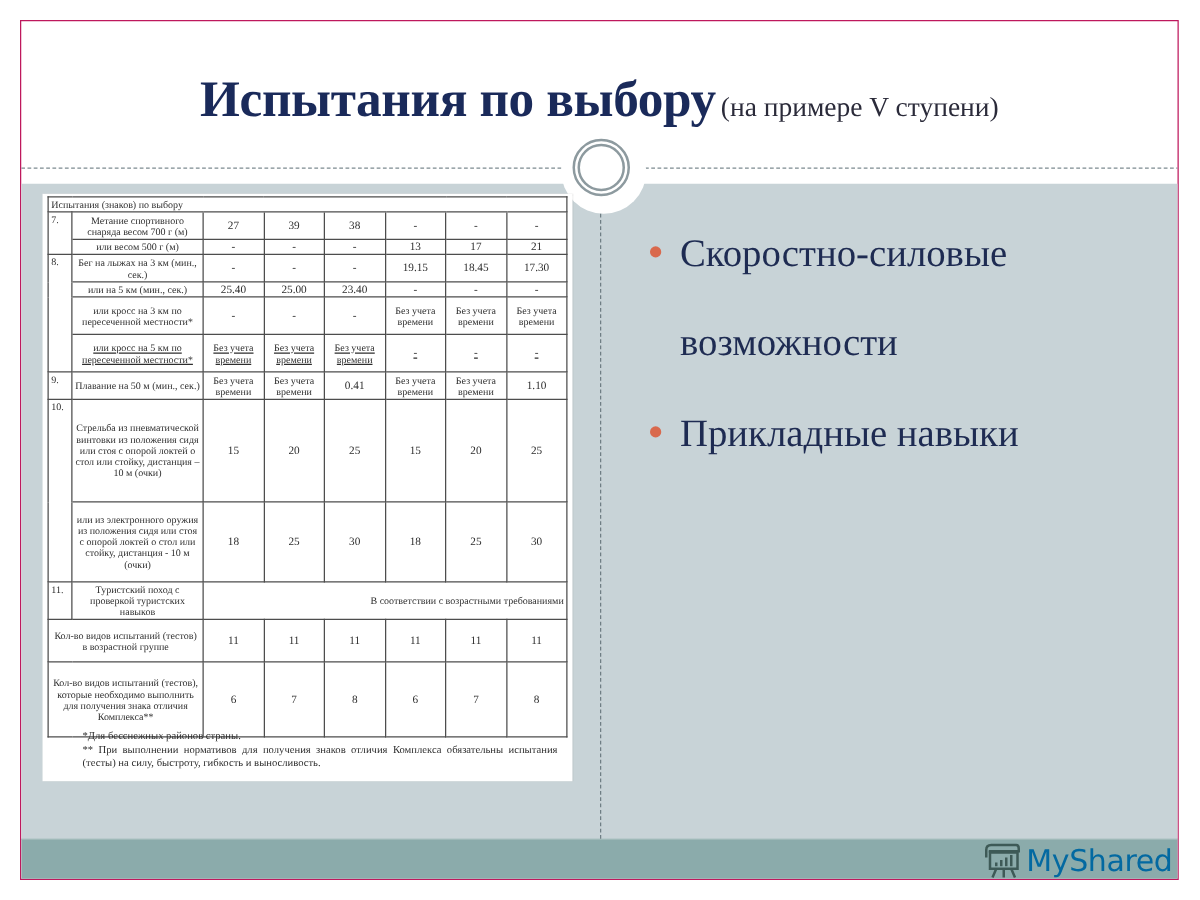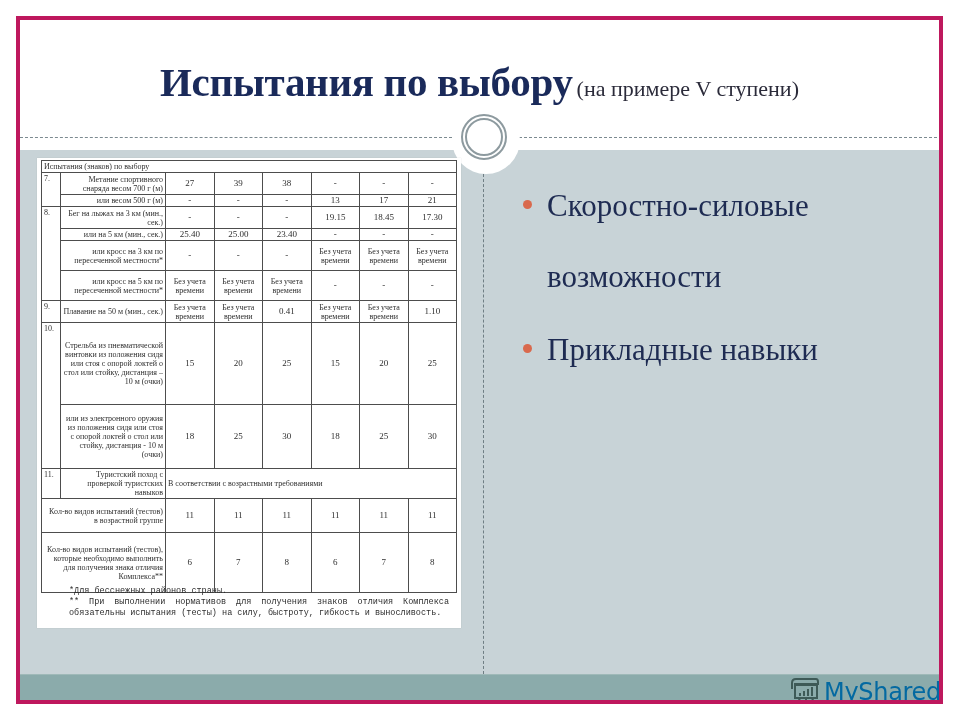--- a/index.html
+++ b/index.html
@@ -5,7 +5,7 @@
   html, body { margin: 0; padding: 0; background: #ffffff; }
   body { width: 960px; height: 720px; position: relative; overflow: hidden; font-family: "Liberation Serif", serif; }
 
-  .slide { position: absolute; left: 16px; top: 16px; width: 927px; height: 688px; border: 4px solid #be185d; background: #ffffff; box-sizing: border-box; overflow: hidden; }
+  .slide { position: absolute; left: 16px; top: 16px; width: 927px; height: 688px; border: 1px solid #be185d; background: #ffffff; box-sizing: border-box; overflow: hidden; }
 
   .title-row { position: absolute; left: 0; top: 38px; width: 100%; text-align: center; color: #1a2a5a; white-space: nowrap; }
   .title-main { font-family: "Liberation Serif", serif; font-weight: bold; font-size: 41px; letter-spacing: -0.3px; }

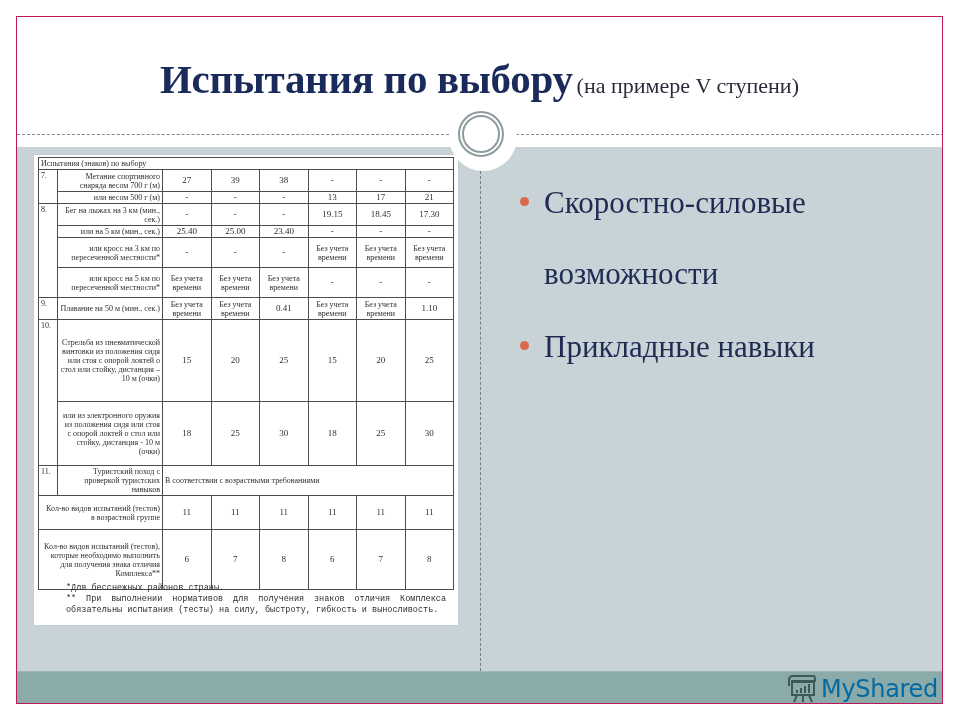--- a/index.html
+++ b/index.html
@@ -28,7 +28,7 @@
   table.norms { position: absolute; left: 4px; top: 2px; width: 416px; border-collapse: collapse; font-family: "Liberation Serif", serif; font-size: 8px; color: #2e2e2e; line-height: 9px; }
   table.norms td { border: 1px solid #4d4d4d; padding: 1px 2px; vertical-align: middle; }
   table.norms td.num { width: 14px; vertical-align: top; }
-  table.norms td.name { width: 100px; text-align: right; margin-top: 45px; }
+  table.norms td.name { width: 100px; text-align: center; margin-top: 45px; }
   table.norms td.val { text-align: center; font-size: 9px; }
   table.norms td.val.small { font-size: 8px; }
   table.norms td.head { text-align: left; border-right: none; }

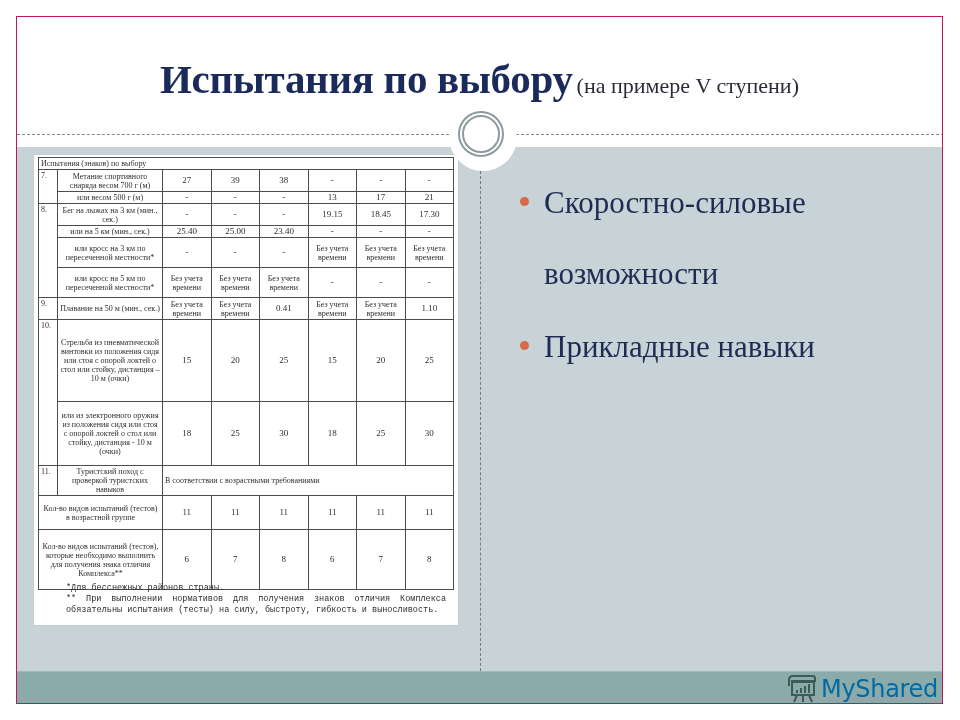--- a/index.html
+++ b/index.html
@@ -127,7 +127,7 @@
             <td class="val small">Без учета времени</td>
             <td class="val small">Без учета времени</td>
           </tr>
-          <tr style="height: 30px;">
+          <tr style="height: 30px; text-decoration: underline;">
             <td class="num" style="border-top: none;"></td>
             <td class="name">или кросс на 5 км по пересеченной местности*</td>
             <td class="val small">Без учета времени</td>

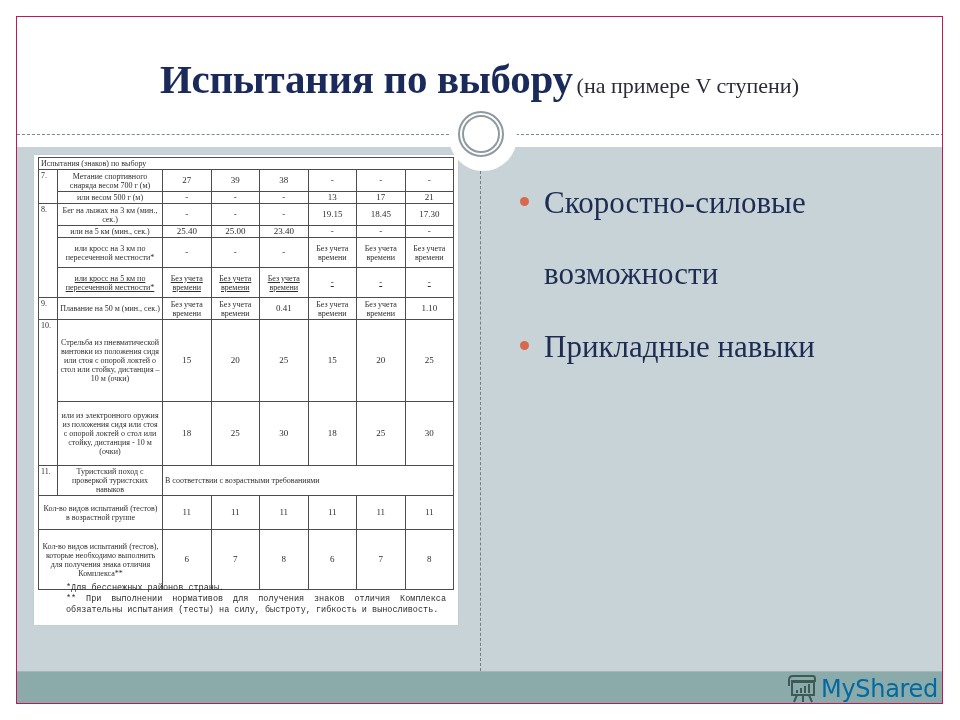--- a/index.html
+++ b/index.html
@@ -32,7 +32,7 @@
   table.norms td.val { text-align: center; font-size: 9px; }
   table.norms td.val.small { font-size: 8px; }
   table.norms td.head { text-align: left; border-right: none; }
-  table.norms td.span { text-align: left; font-size: 8px; }
+  table.norms td.span { text-align: right; font-size: 8px; }
   .notes { position: absolute; left: 32px; top: 428px; width: 380px; font-family: Liberation Mono, monospace; font-size: 8.5px; line-height: 11px; color: #2e2e2e; }
   .notes .n2 { text-align: justify; }
 

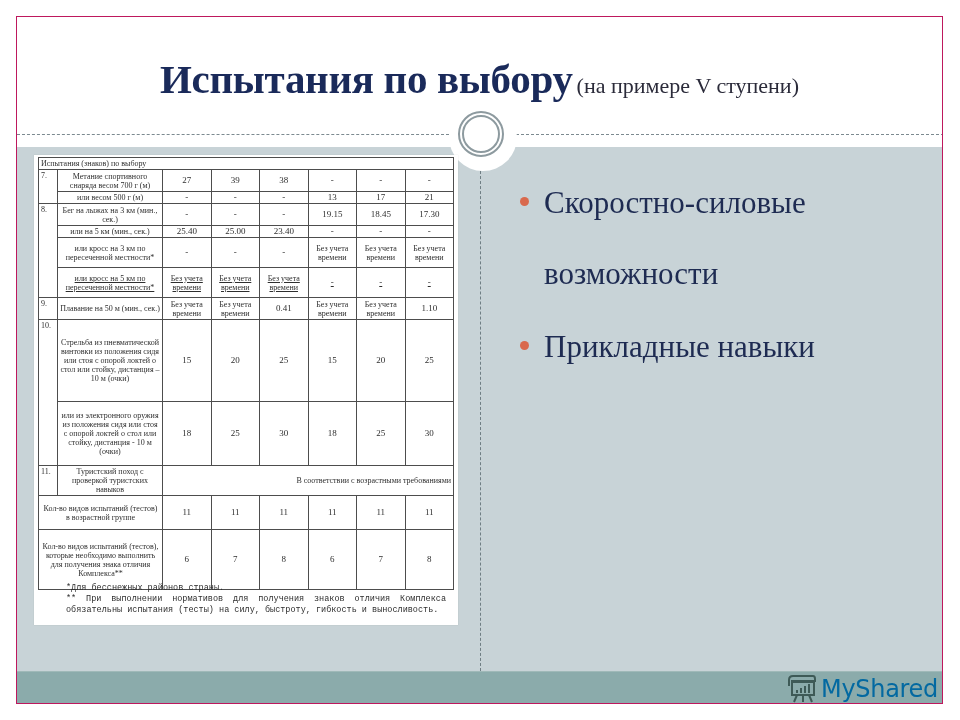--- a/index.html
+++ b/index.html
@@ -33,7 +33,7 @@
   table.norms td.val.small { font-size: 8px; }
   table.norms td.head { text-align: left; border-right: none; }
   table.norms td.span { text-align: right; font-size: 8px; }
-  .notes { position: absolute; left: 32px; top: 428px; width: 380px; font-family: Liberation Mono, monospace; font-size: 8.5px; line-height: 11px; color: #2e2e2e; }
+  .notes { position: absolute; left: 32px; top: 428px; width: 380px; font-family: Liberation Serif, serif; font-size: 8.5px; line-height: 11px; color: #2e2e2e; }
   .notes .n2 { text-align: justify; }
 
   .bullets { position: absolute; left: 497px; top: 150px; width: 410px; margin: 0; padding: 0; list-style: none; }

